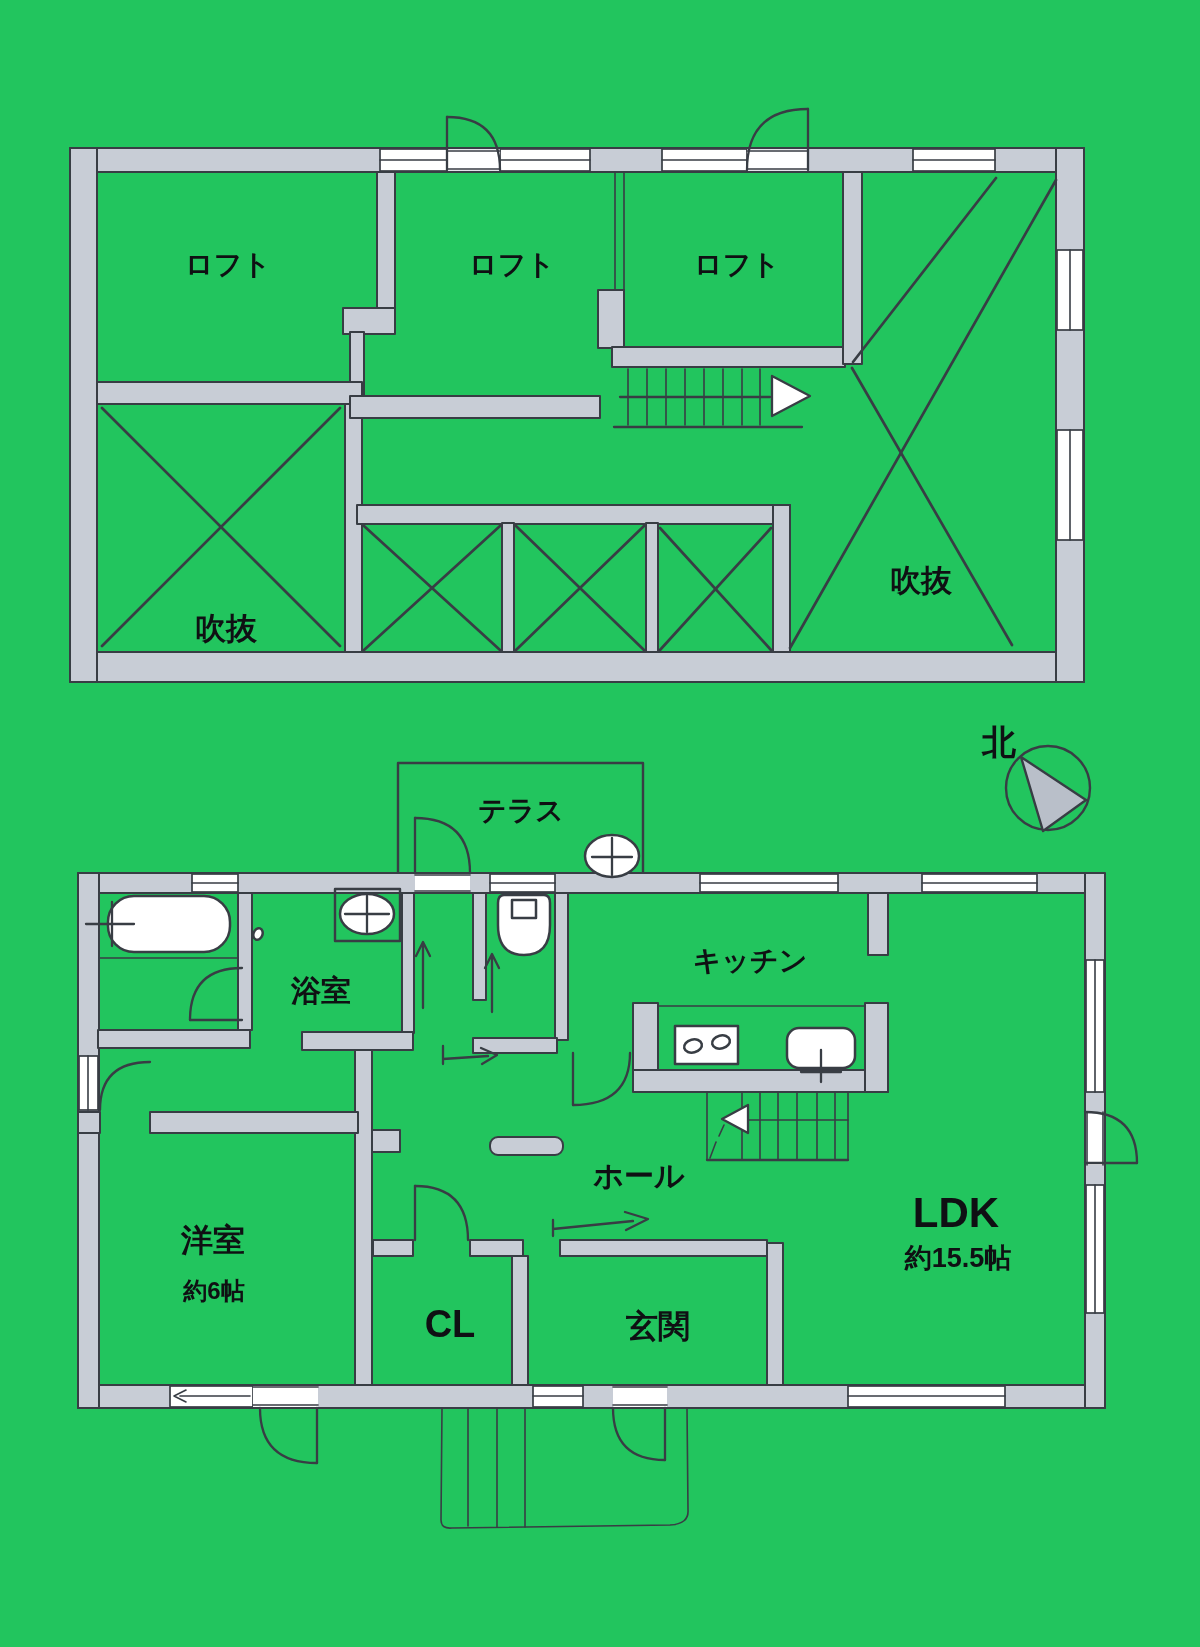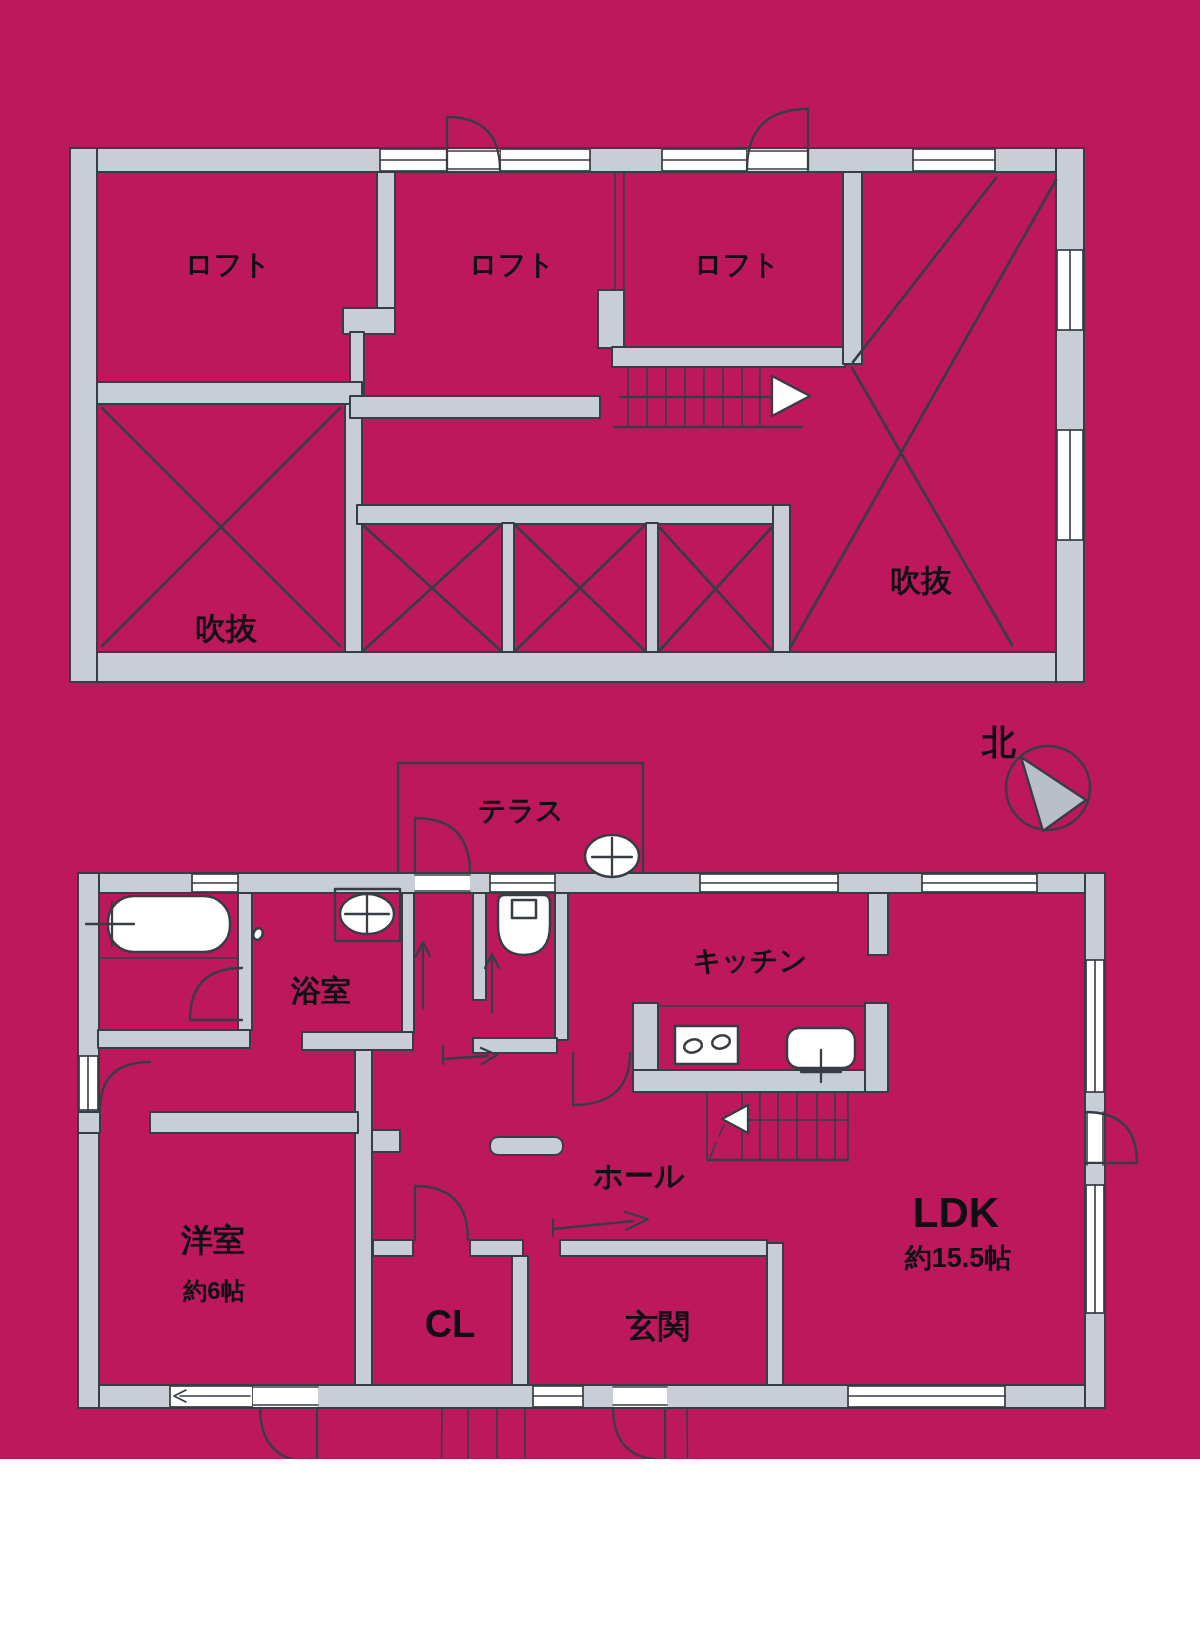--- a/index.html
+++ b/index.html
@@ -3,7 +3,7 @@
 <meta charset="utf-8">
 <style>
   html,body{margin:0;padding:0;background:#ffffff;}
-  .page{position:relative;width:1200px;height:1459px;background:#be185d;overflow:hidden;}
+  .page{position:relative;width:1200px;height:1647px;background:#22c55e;overflow:hidden;}
   svg{position:absolute;left:0;top:0;}
   .wall{fill:#c8cdd6;stroke:#383d44;stroke-width:2;stroke-linejoin:round;}
   .pier{fill:#c8cdd6;stroke:#383d44;stroke-width:2;stroke-linejoin:round;}

